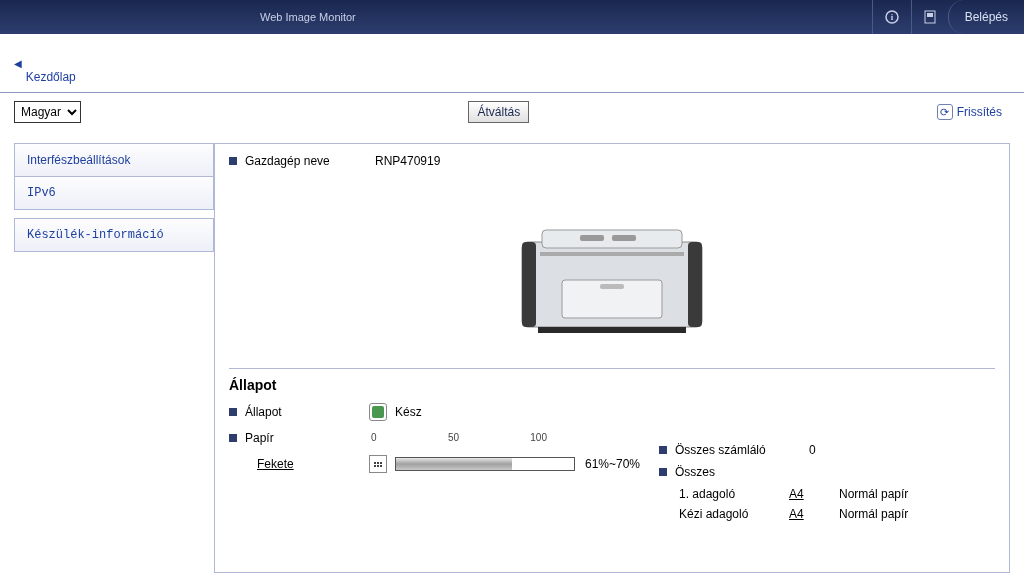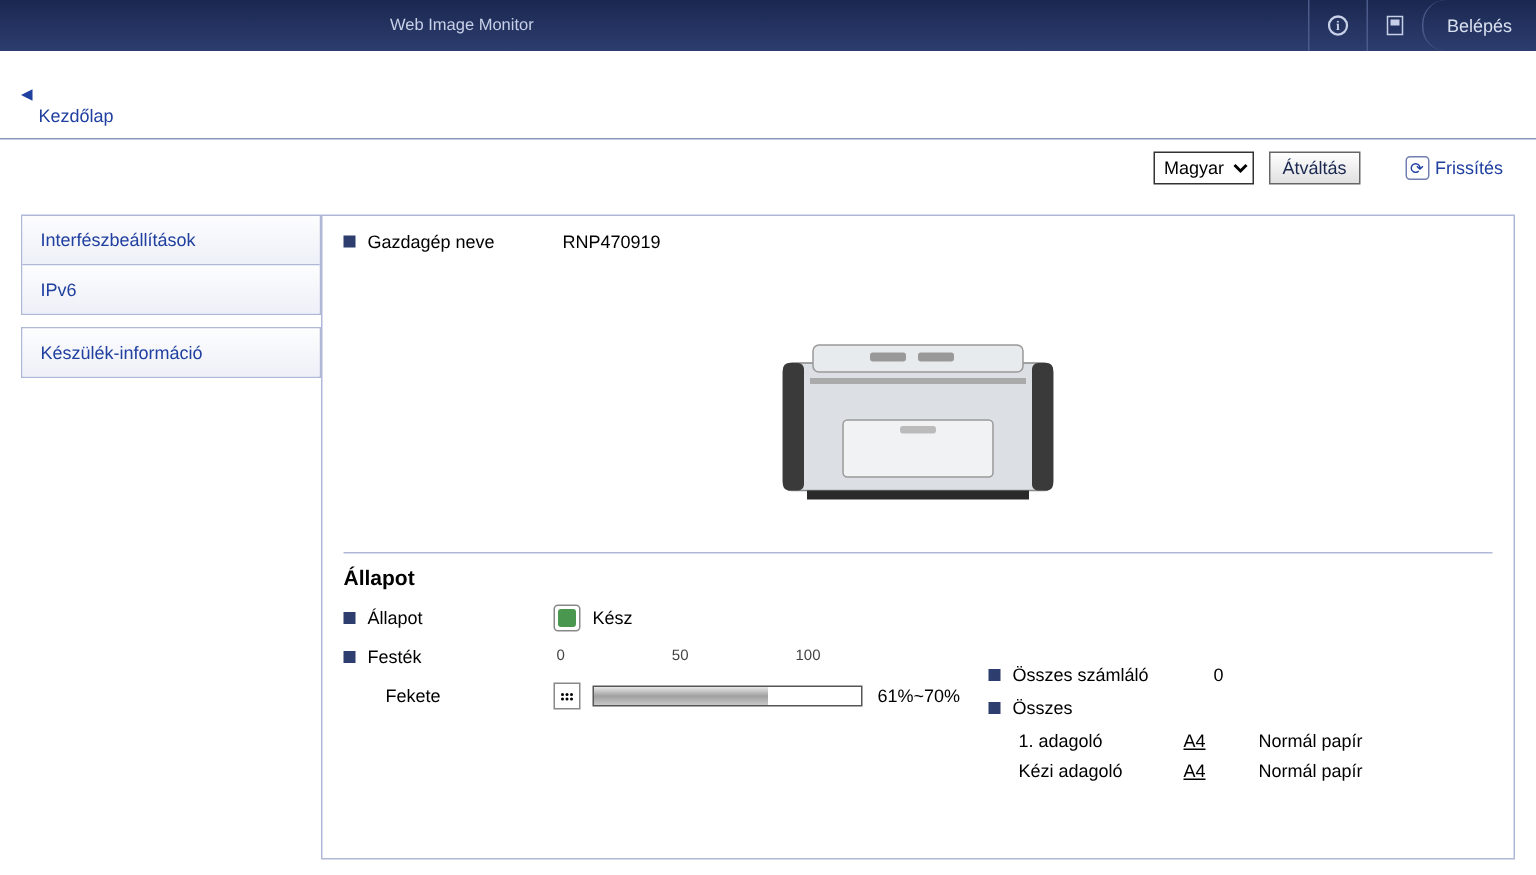--- a/index.html
+++ b/index.html
@@ -15,7 +15,7 @@
   .bc-chevron { color: #2040a0; margin-right: 4px; font-size: 10px; }
   .bc-link { color: #2040a0; text-decoration: none; cursor: pointer; margin-top: 28px; }
   
-  .toolbar { display: flex; justify-content: flex-end; align-items: center; padding: 8px 14px; gap: 10px; }
+  .toolbar { display: flex; justify-content: space-between; align-items: center; padding: 8px 14px; gap: 10px; }
   .lang-select { border: 1px solid #333; background: #fff; height: 22px; font-size: 12px; padding: 1px 2px; }
   .switch-btn { border: 1px solid #666; background: linear-gradient(to bottom, #fff, #e0e0e0); padding: 2px 8px; height: 22px; cursor: pointer; font-size: 12px; color: #1a2850; }
   .refresh-link { color: #2040a0; text-decoration: none; cursor: pointer; display: inline-flex; align-items: center; gap: 4px; margin-left: 20px; margin-right: 8px; }

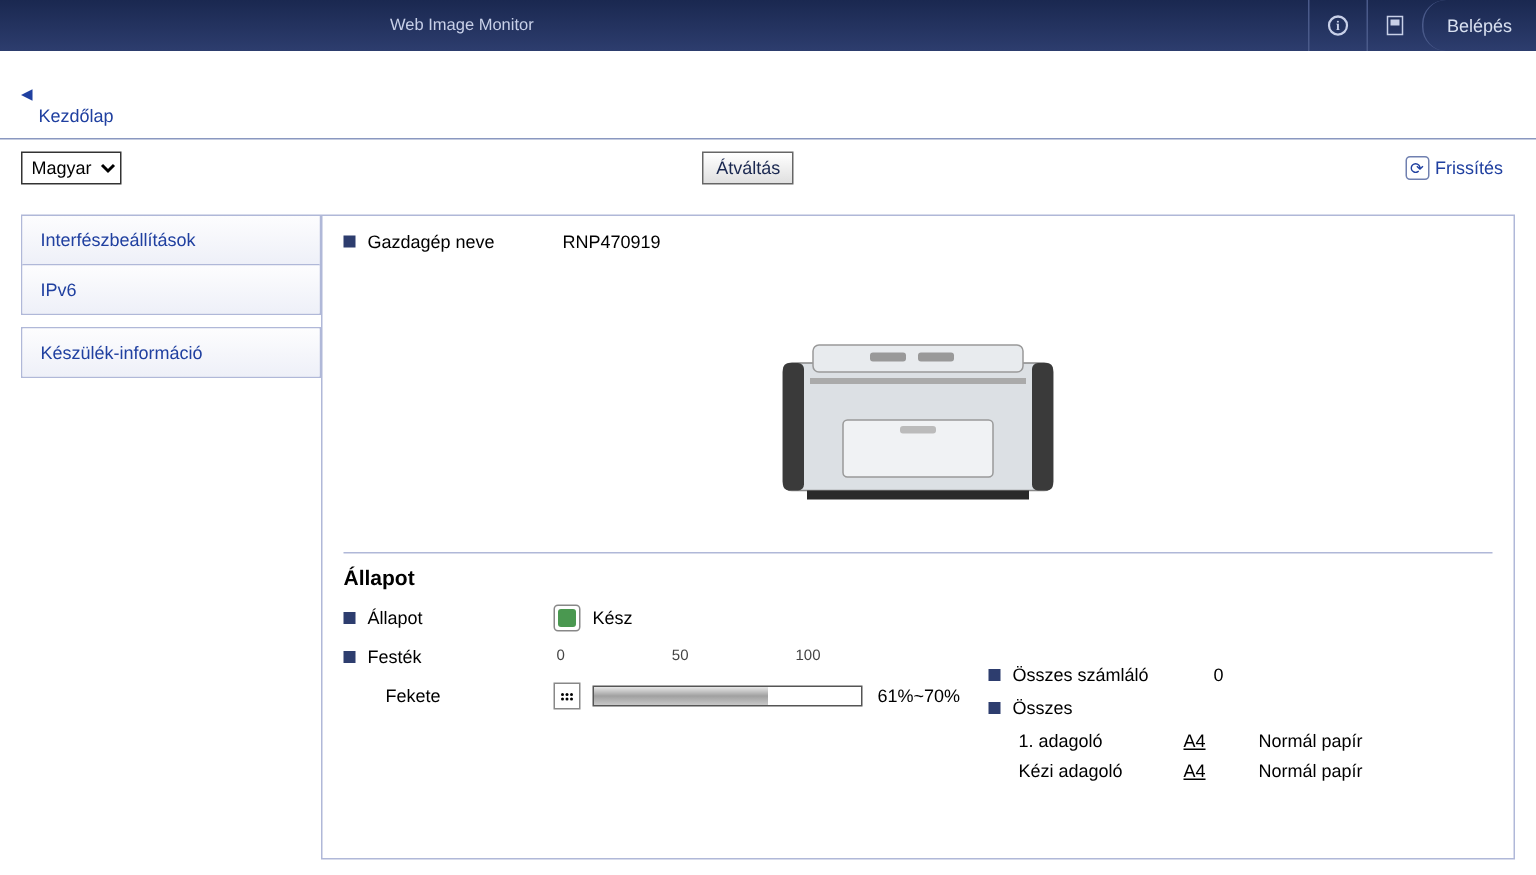--- a/index.html
+++ b/index.html
@@ -26,7 +26,7 @@
   .sidebar { width: 200px; flex-shrink: 0; }
   .side-group { border: 1px solid #b0b8d8; margin-bottom: 8px; }
   .side-item { padding: 9px 12px; border-bottom: 1px solid #b0b8d8; color: #2040a0; cursor: pointer; background: linear-gradient(to bottom, #fdfdfe, #eef0f8); }
-  .side-item:last-child { border-bottom: none; }
+  .side-item:last-child { border-bottom: none; font-family: Liberation Mono, monospace; }
   
   .main-panel { flex: 1; border: 1px solid #b0b8d8; background: #fff; padding: 10px 14px; min-height: 430px; }
   

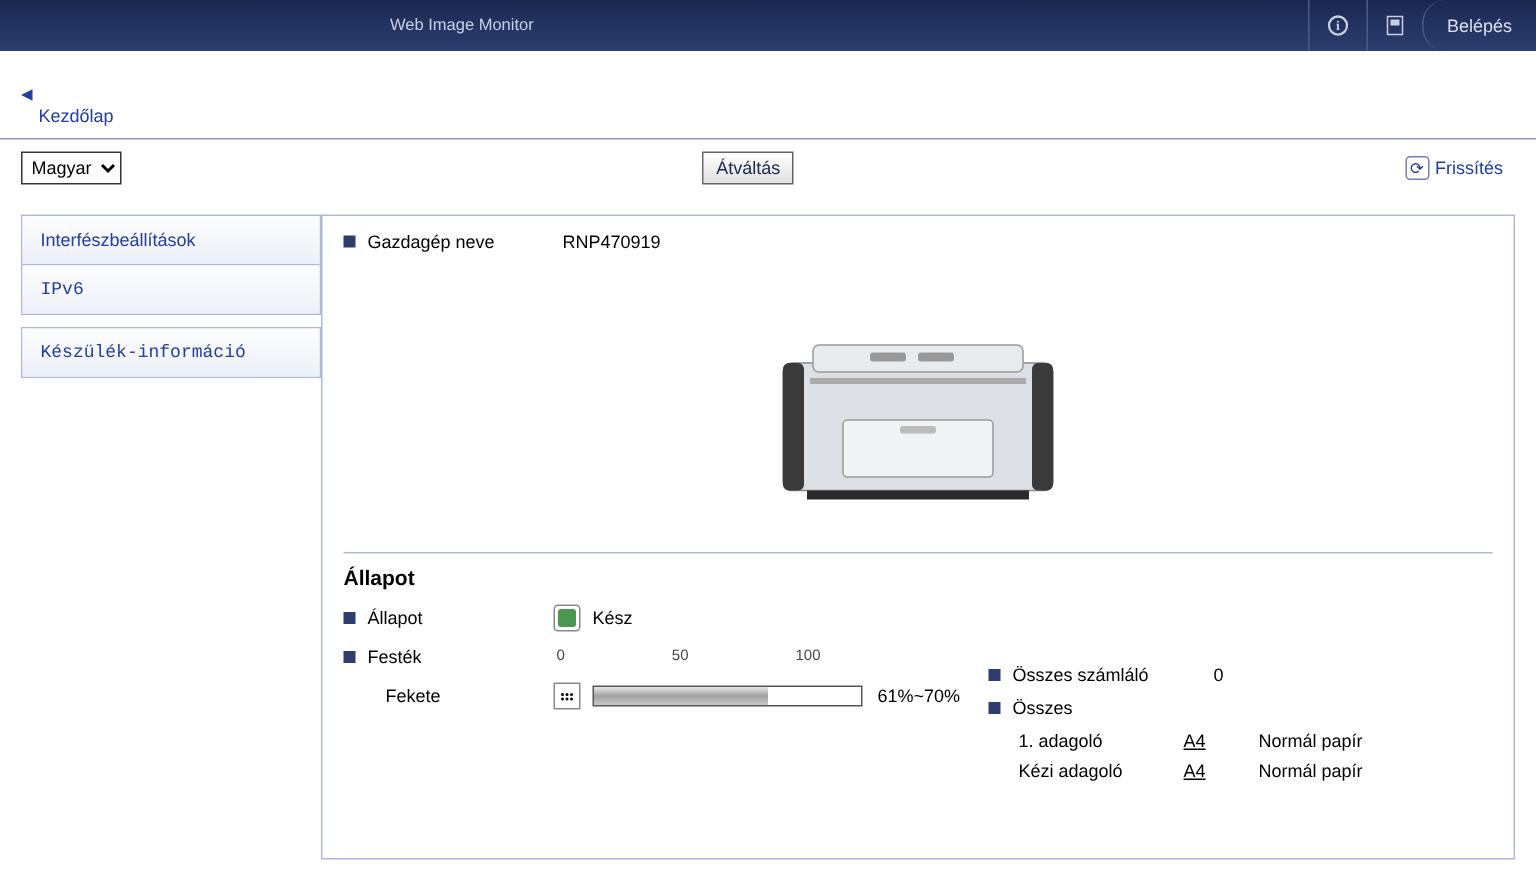--- a/index.html
+++ b/index.html
@@ -168,7 +168,7 @@
           <div class="status-row">
             <div class="status-label">
               <span class="bullet"></span>
-              <span>Festék</span>
+              <span>Papír</span>
             </div>
             <div class="progress-wrap">
               <div class="progress-scale">

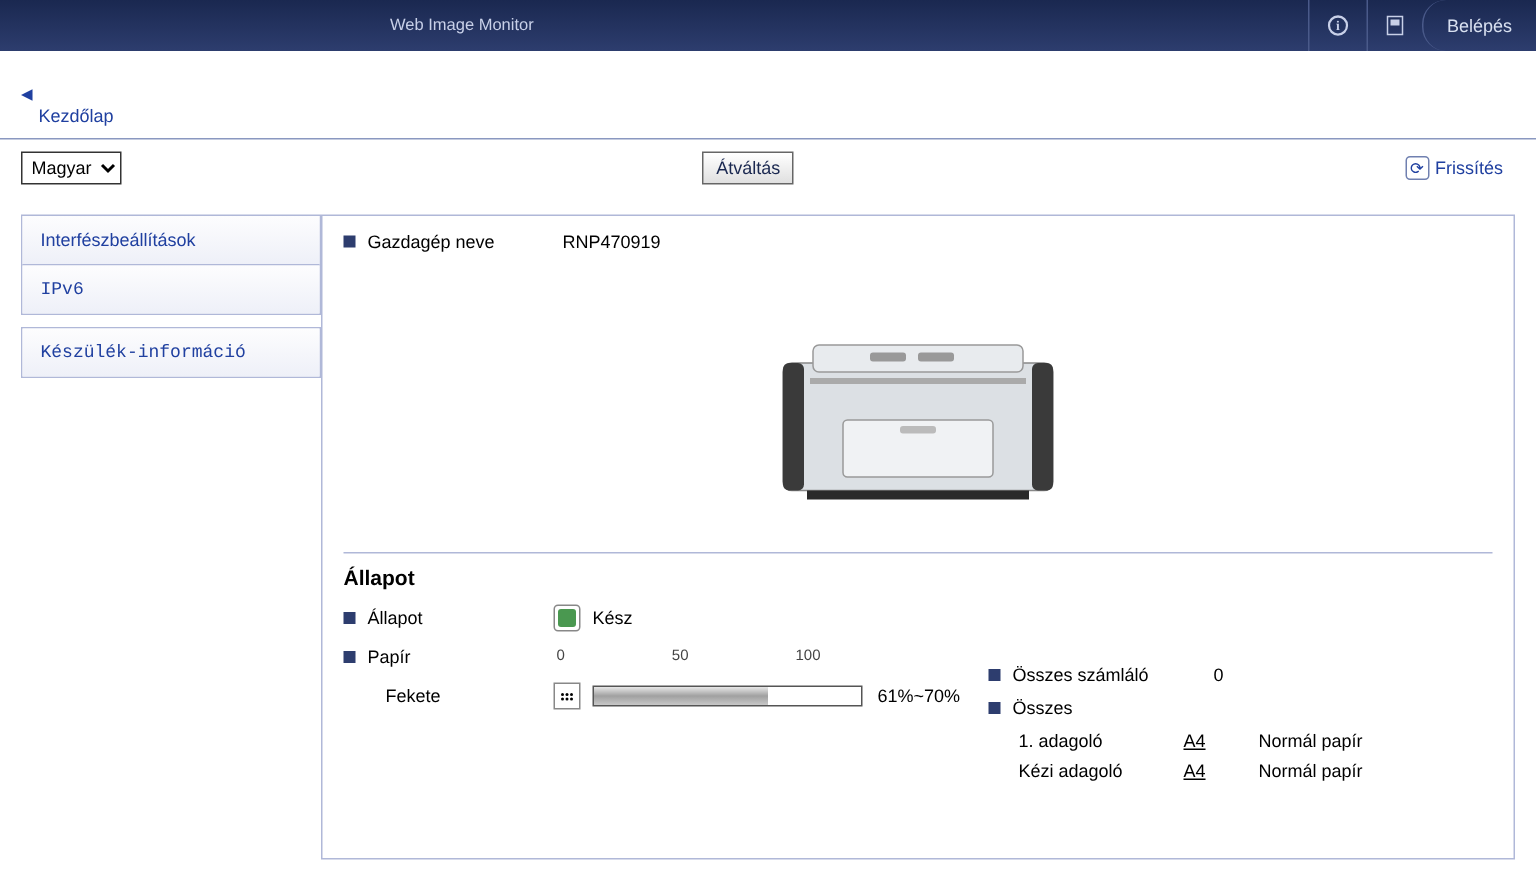--- a/index.html
+++ b/index.html
@@ -52,7 +52,7 @@
   .ready-icon-inner { width: 12px; height: 12px; background: #4a9850; border-radius: 2px; }
   
   .toner-row { display: flex; align-items: center; padding-left: 28px; }
-  .toner-name { width: 112px; }
+  .toner-name { width: 112px; text-decoration: underline; }
   .toner-icon { width: 18px; height: 18px; border: 1px solid #888; display: inline-flex; align-items: center; justify-content: center; margin-right: 8px; font-size: 9px; }
   .toner-icon-dots { display: grid; grid-template-columns: repeat(3, 1fr); gap: 1px; }
   .toner-icon-dots span { width: 2px; height: 2px; background: #000; border-radius: 50%; }

